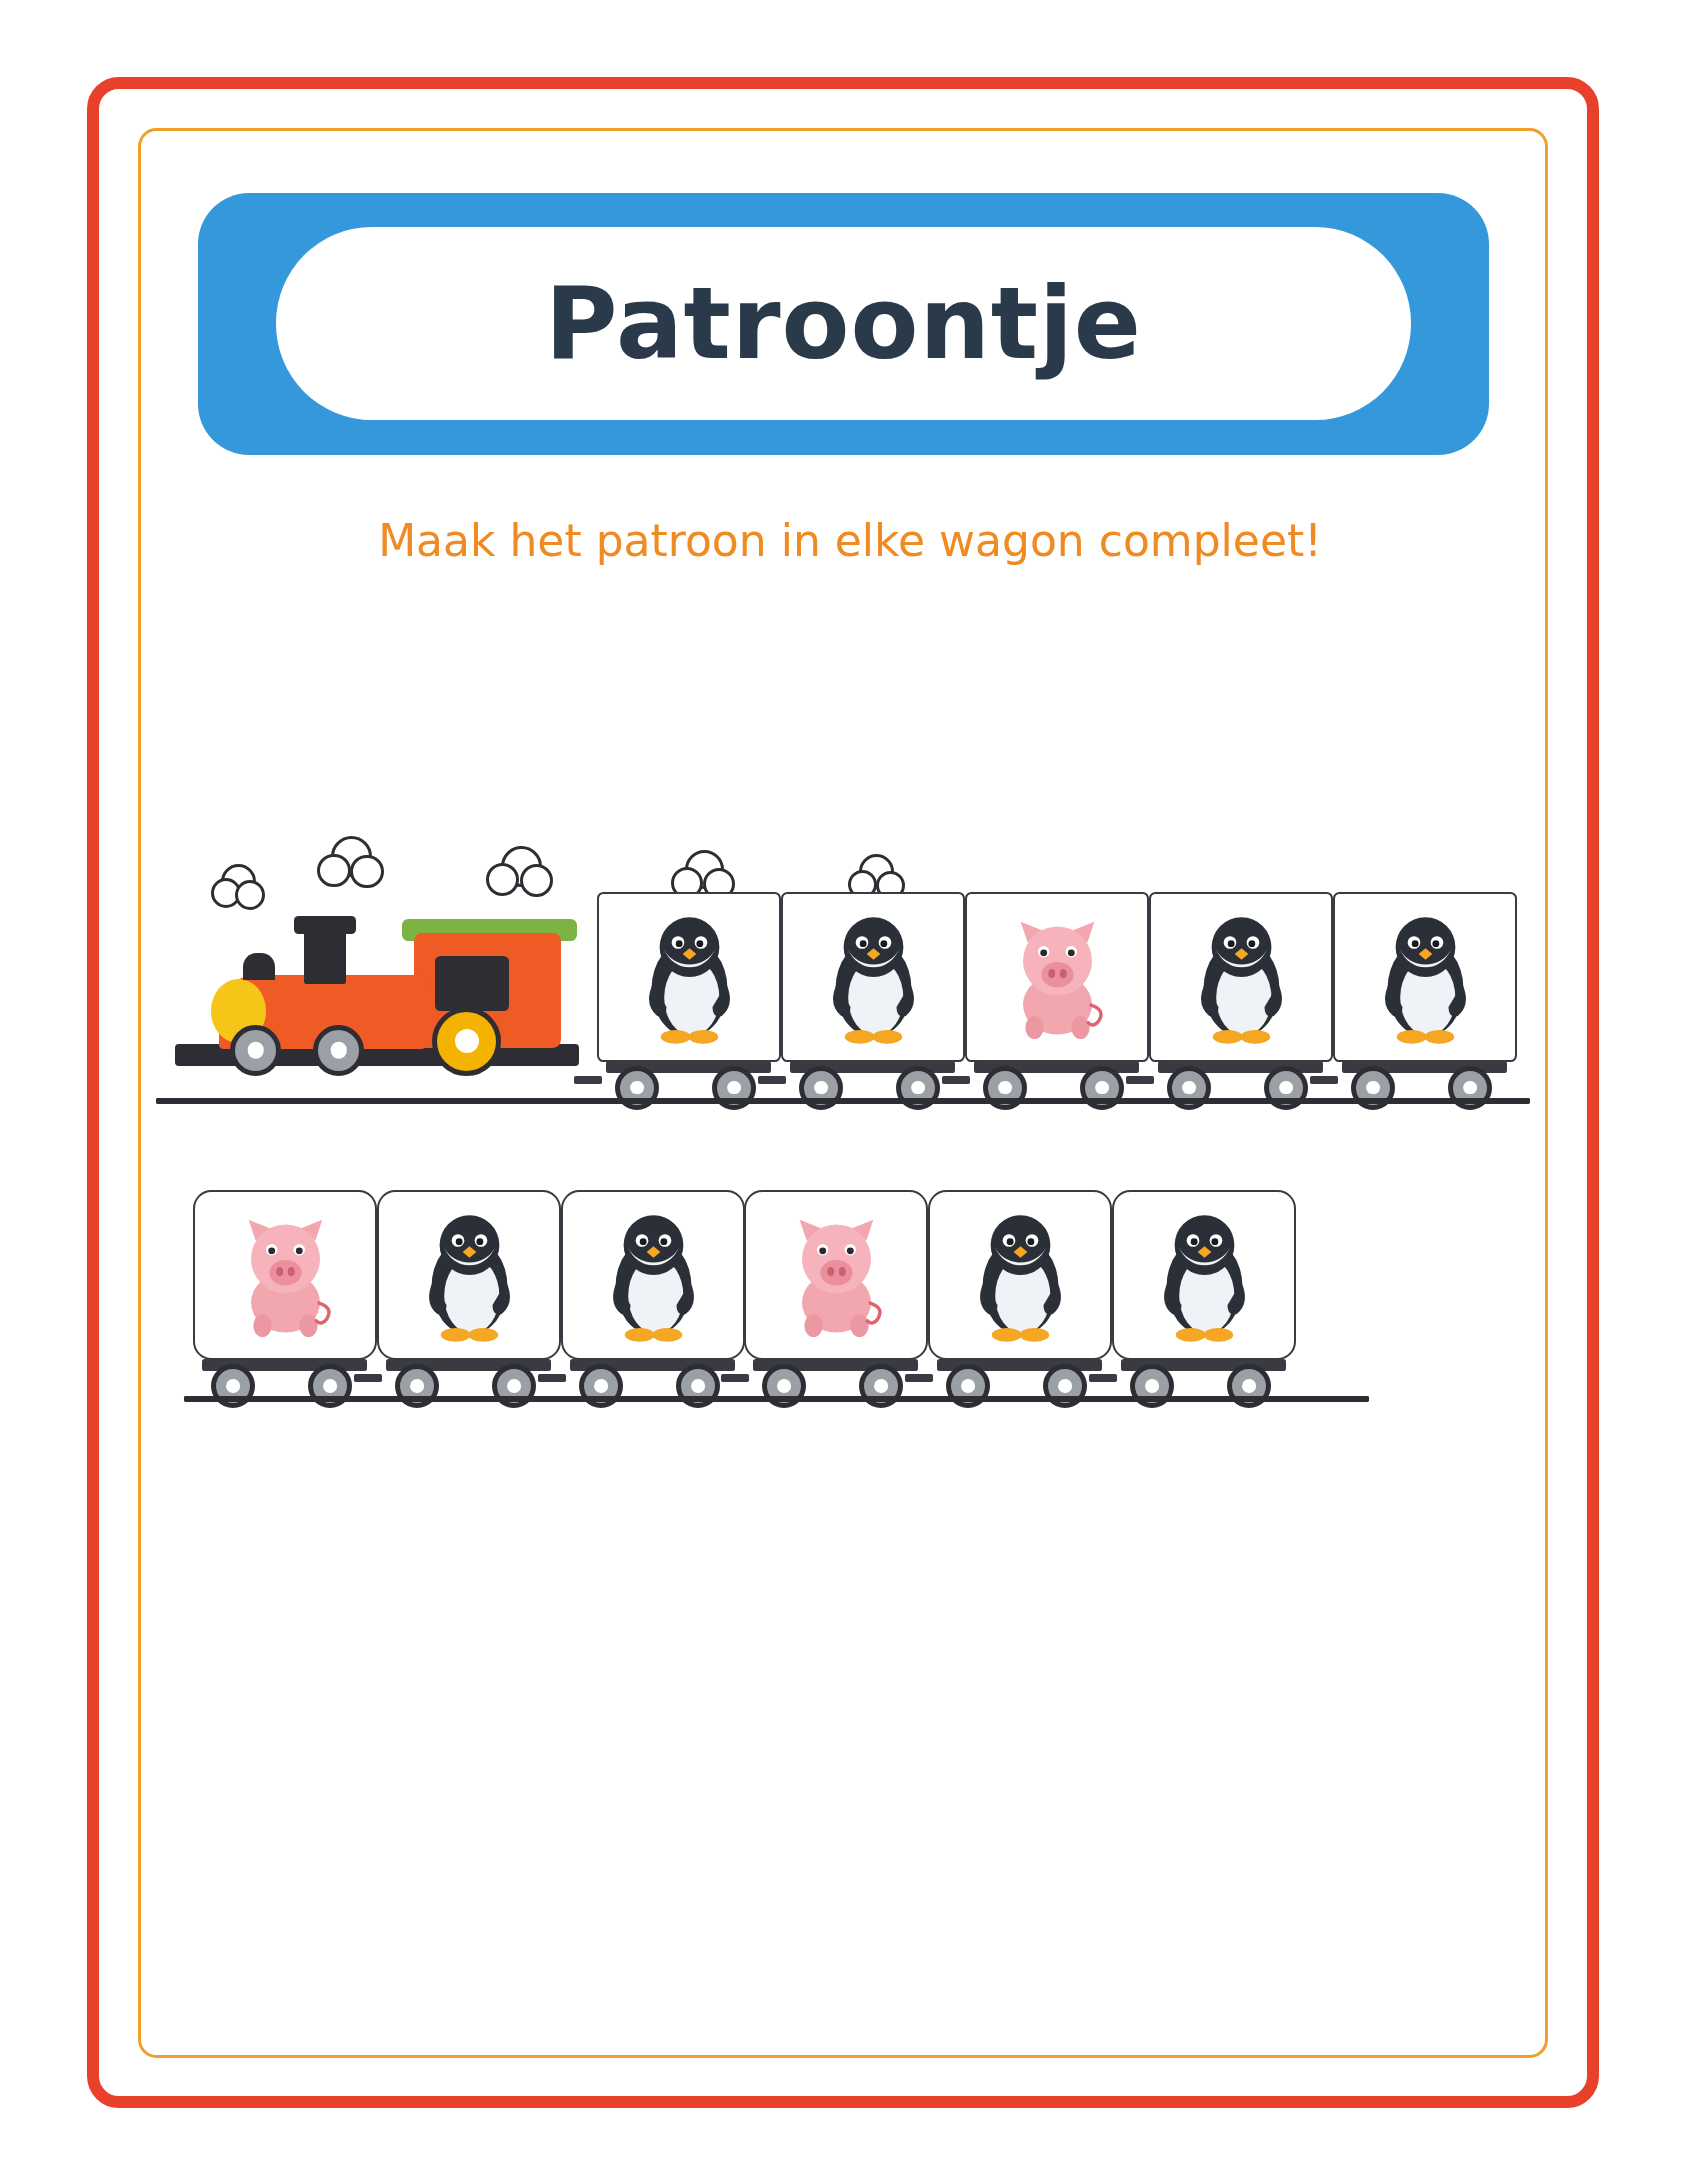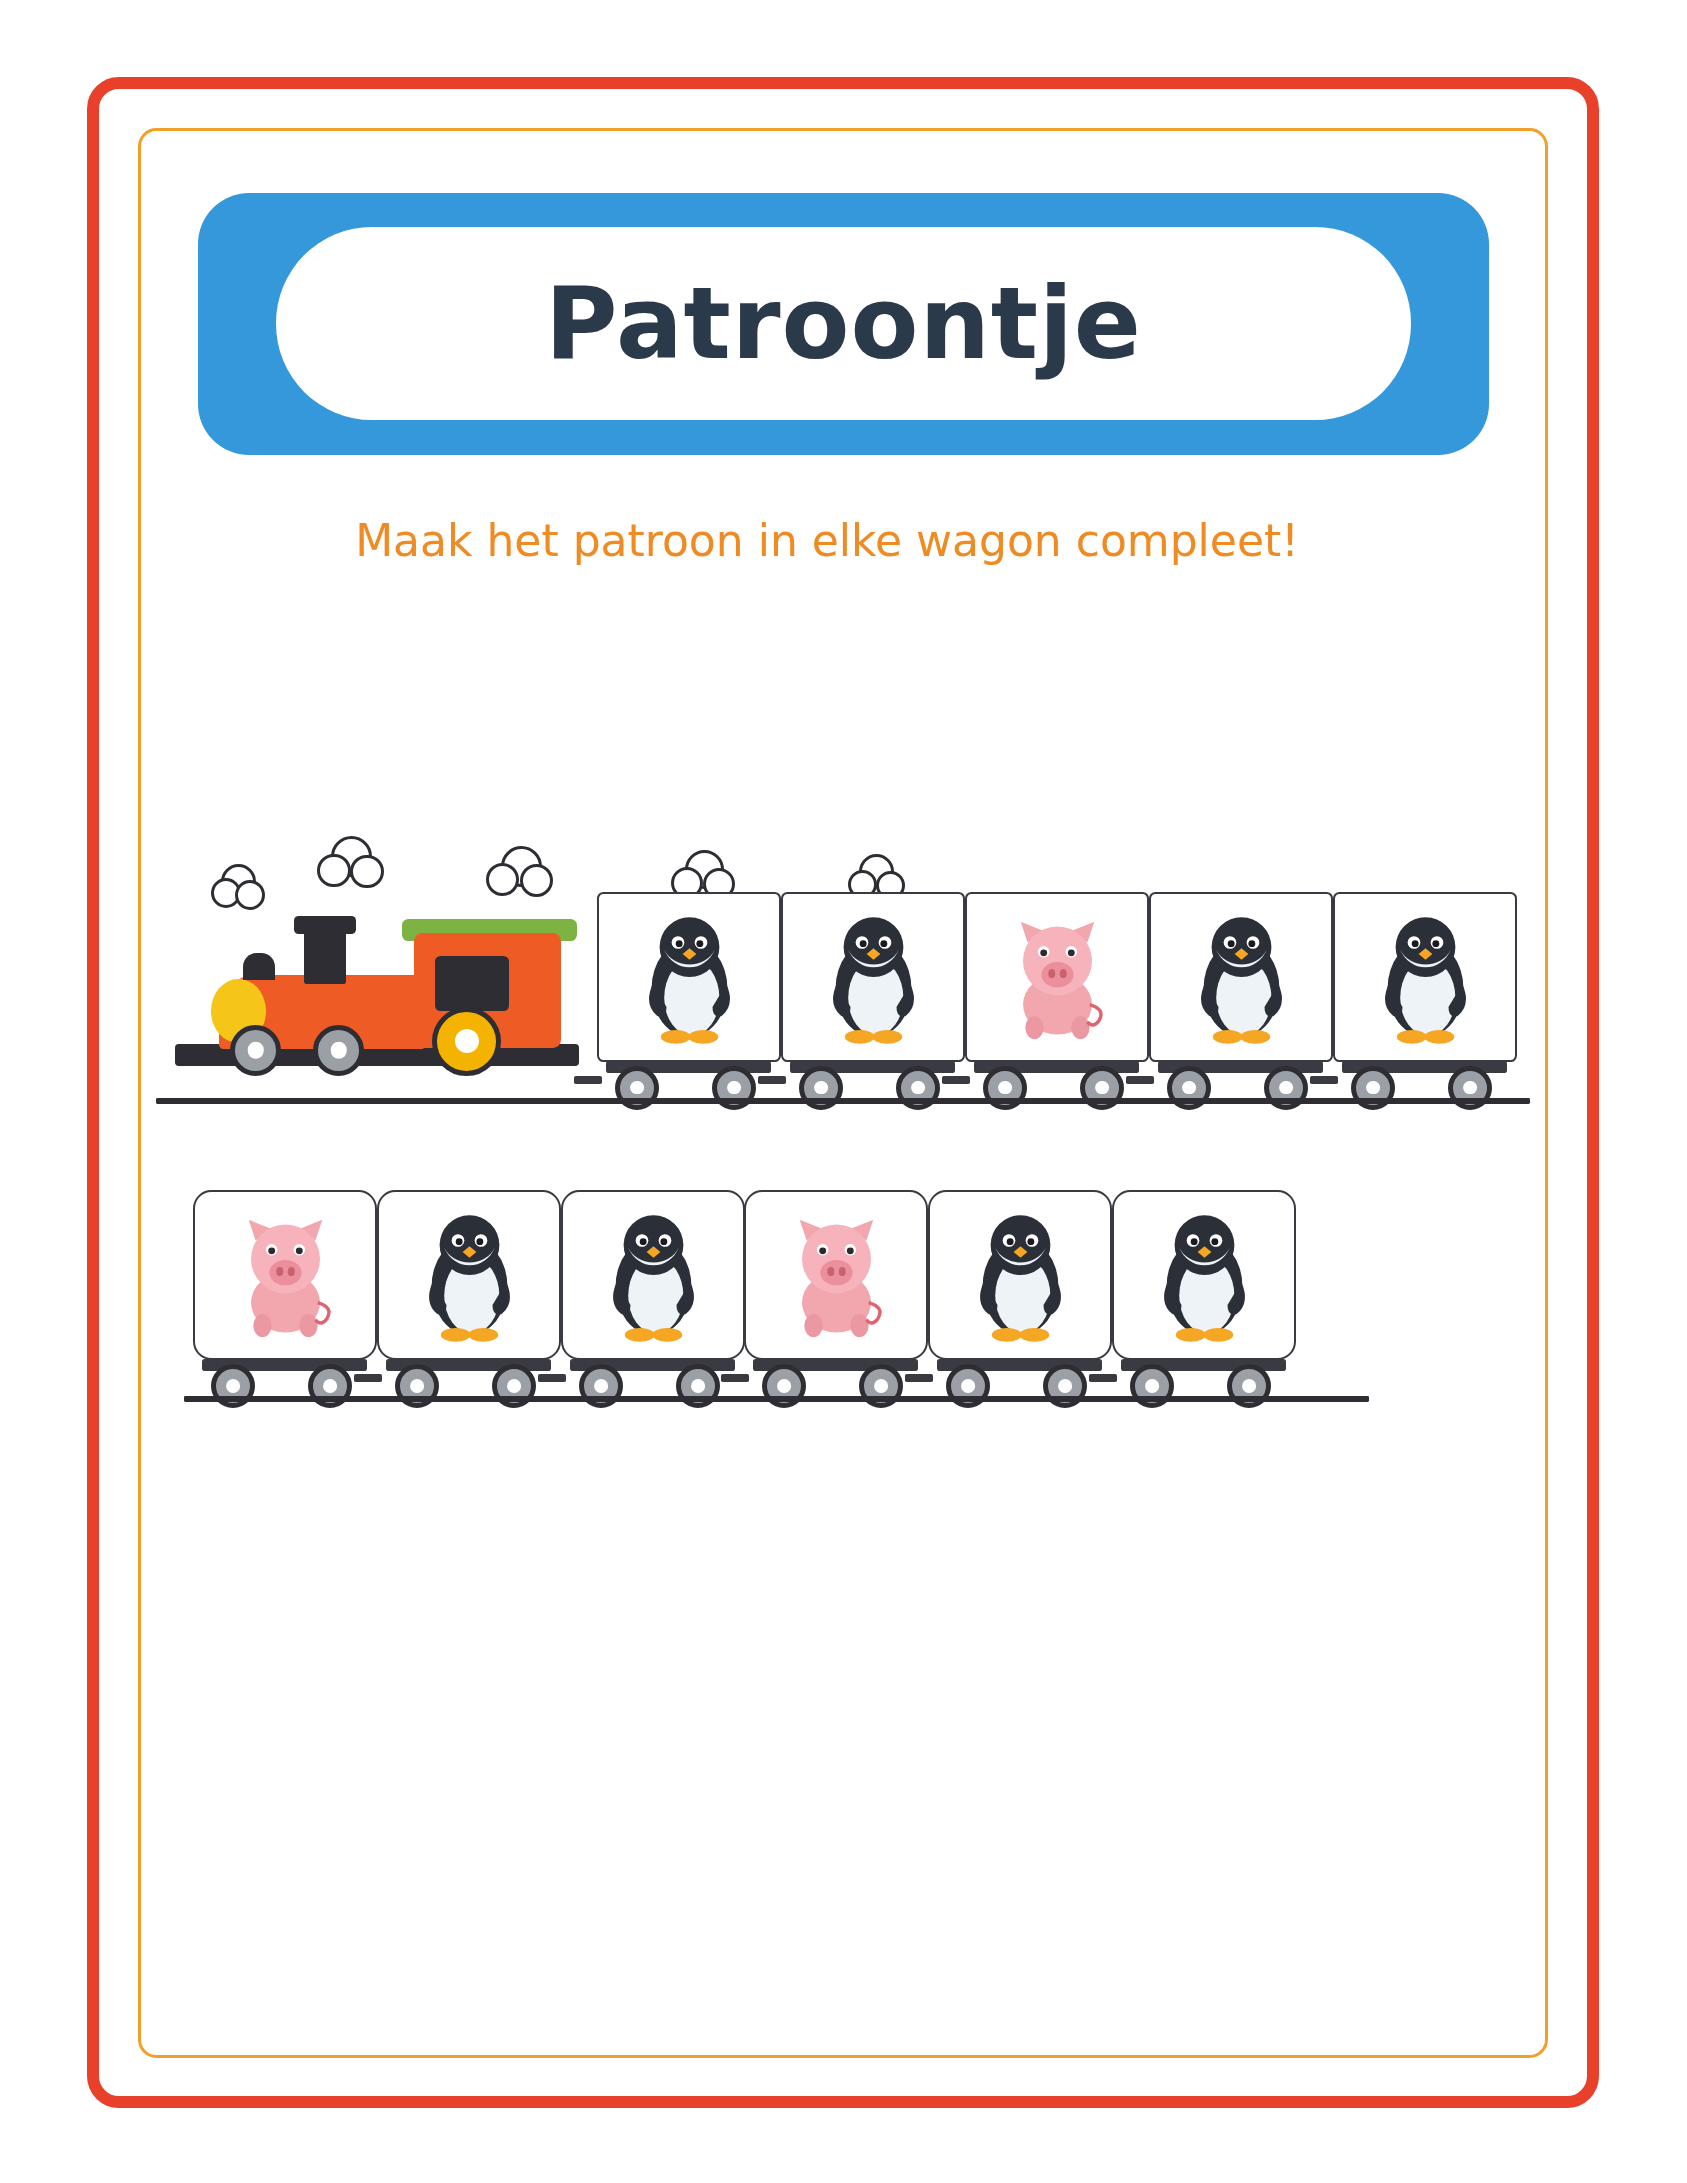--- a/index.html
+++ b/index.html
@@ -80,7 +80,7 @@
   
   .subtitle {
     position: absolute;
-    left: 122px;
+    left: 145px;
     top: 515px;
     width: 1410px;
     text-align: center;

